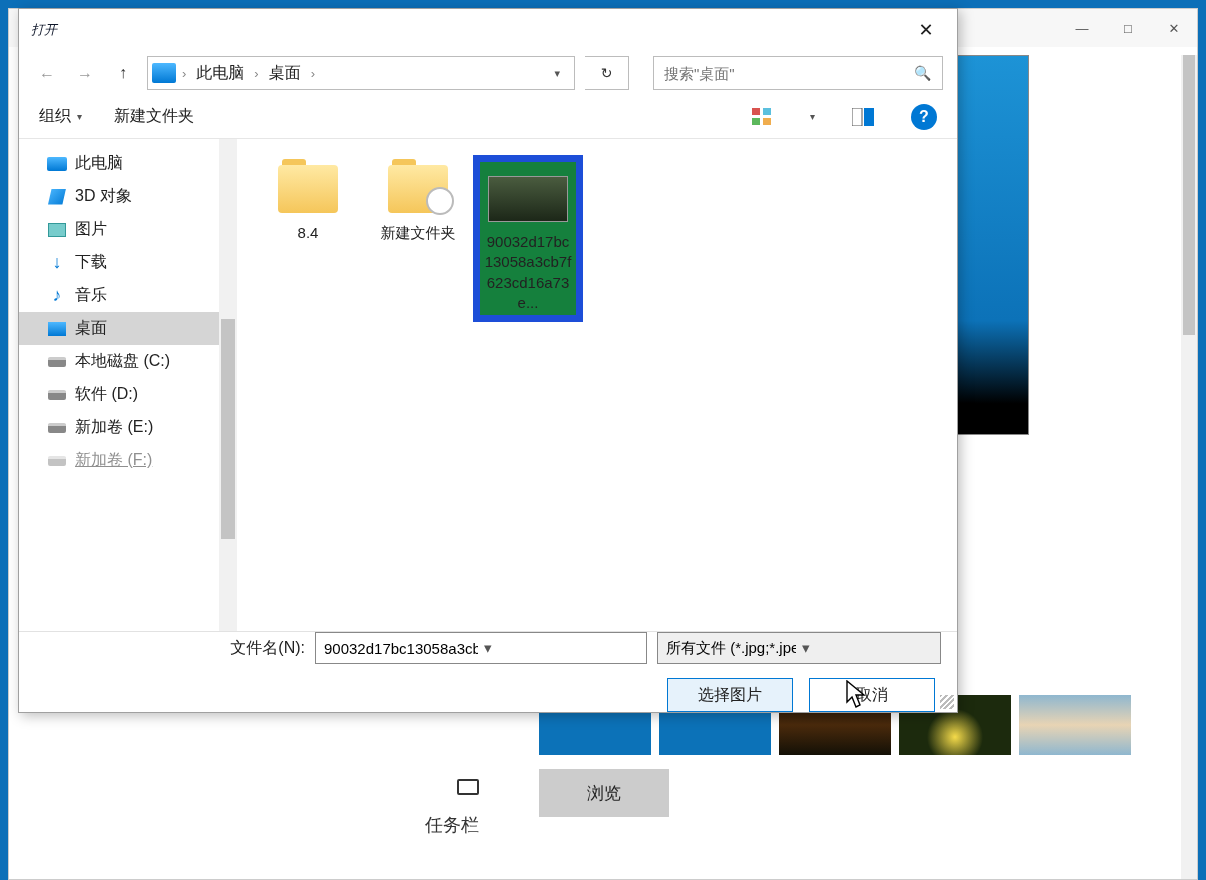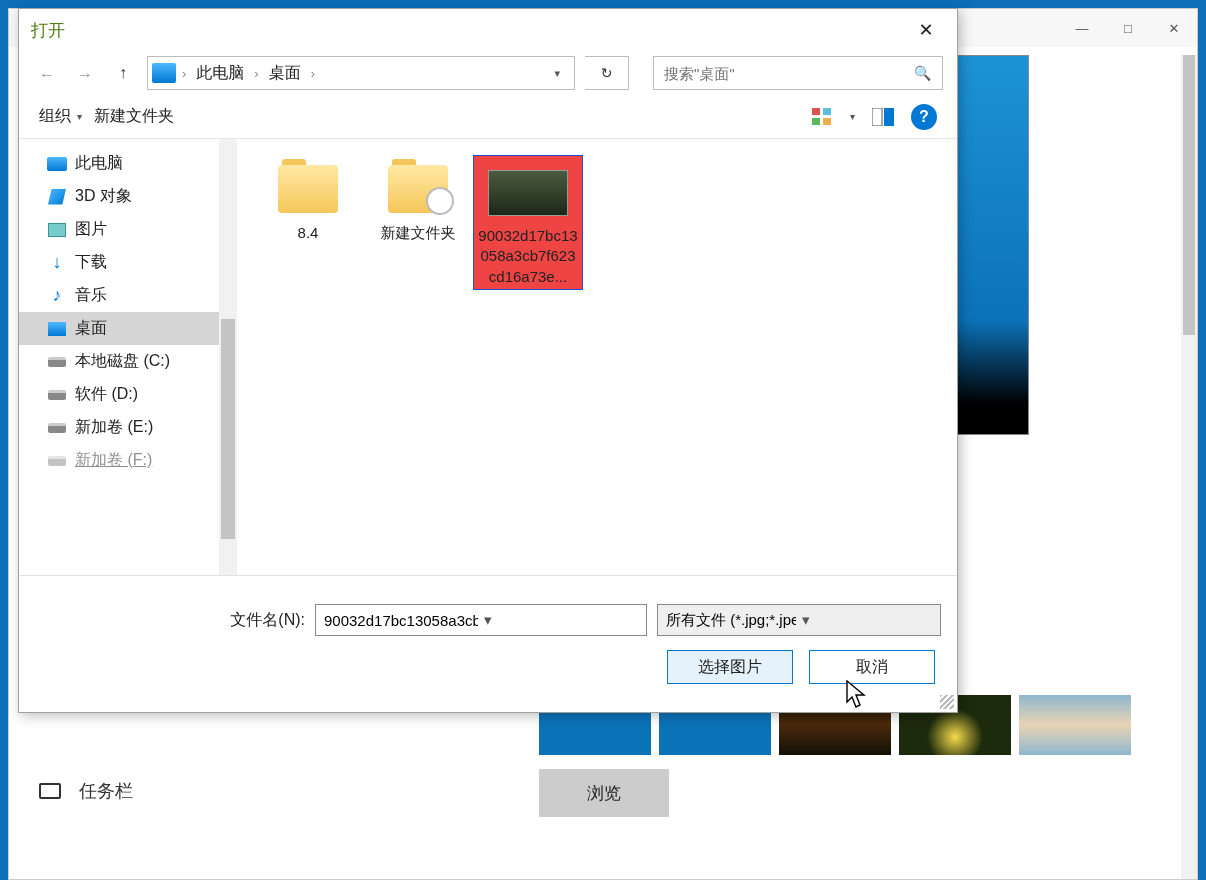--- a/index.html
+++ b/index.html
@@ -117,8 +117,9 @@
 }
 .dlg-title {
   flex: 1;
-  font-size: 17px;
-  color: #4d7c0f;
+  font-size: 13px;
+  color: #0f172a;
+  font-style: italic;
 }
 .dlg-close {
   width: 46px;

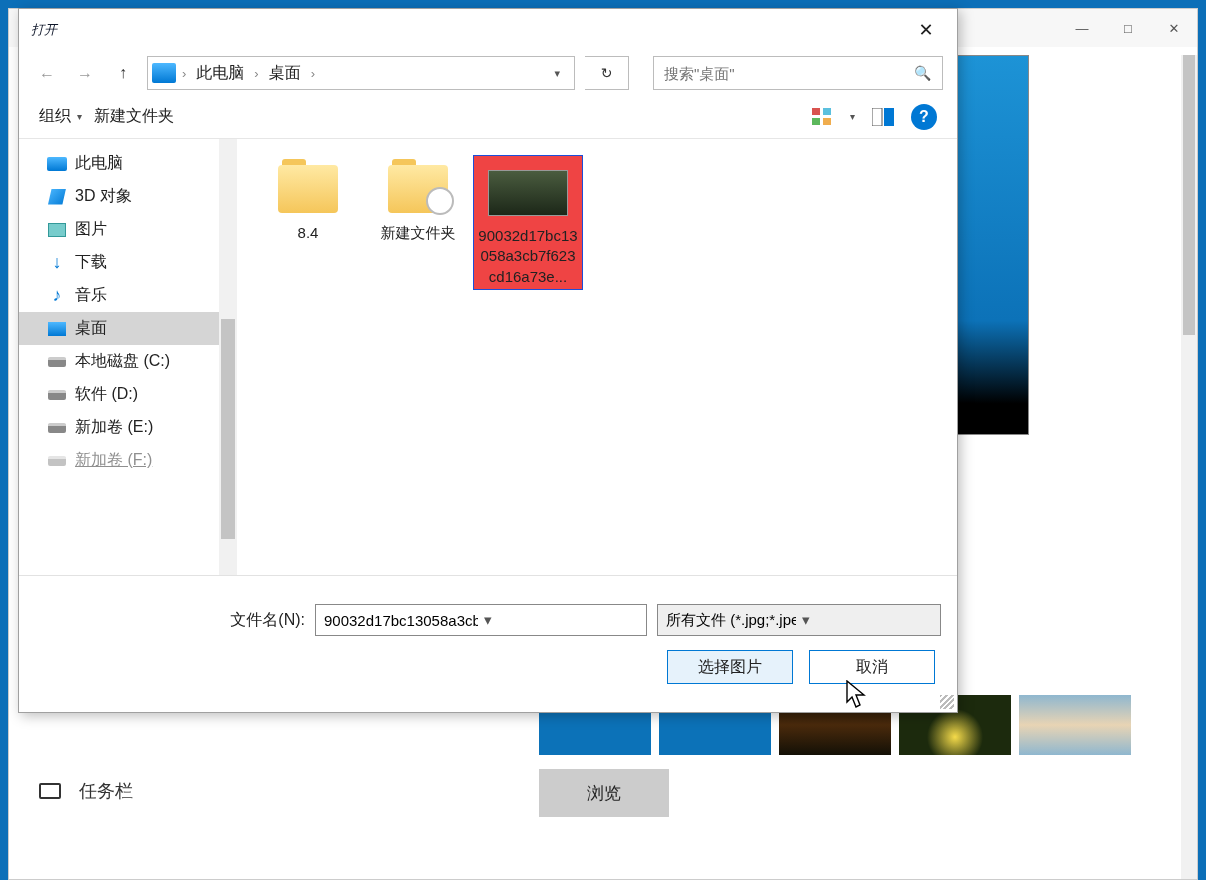--- a/index.html
+++ b/index.html
@@ -197,7 +197,7 @@
   display: flex;
   align-items: center;
   padding: 0 20px;
-  gap: 12px;
+  gap: 32px;
   border-bottom: 1px solid #e6e6e6;
 }
 .dlg-tool { font-size: 16px; color: #222; display: flex; align-items: center; gap: 6px; }

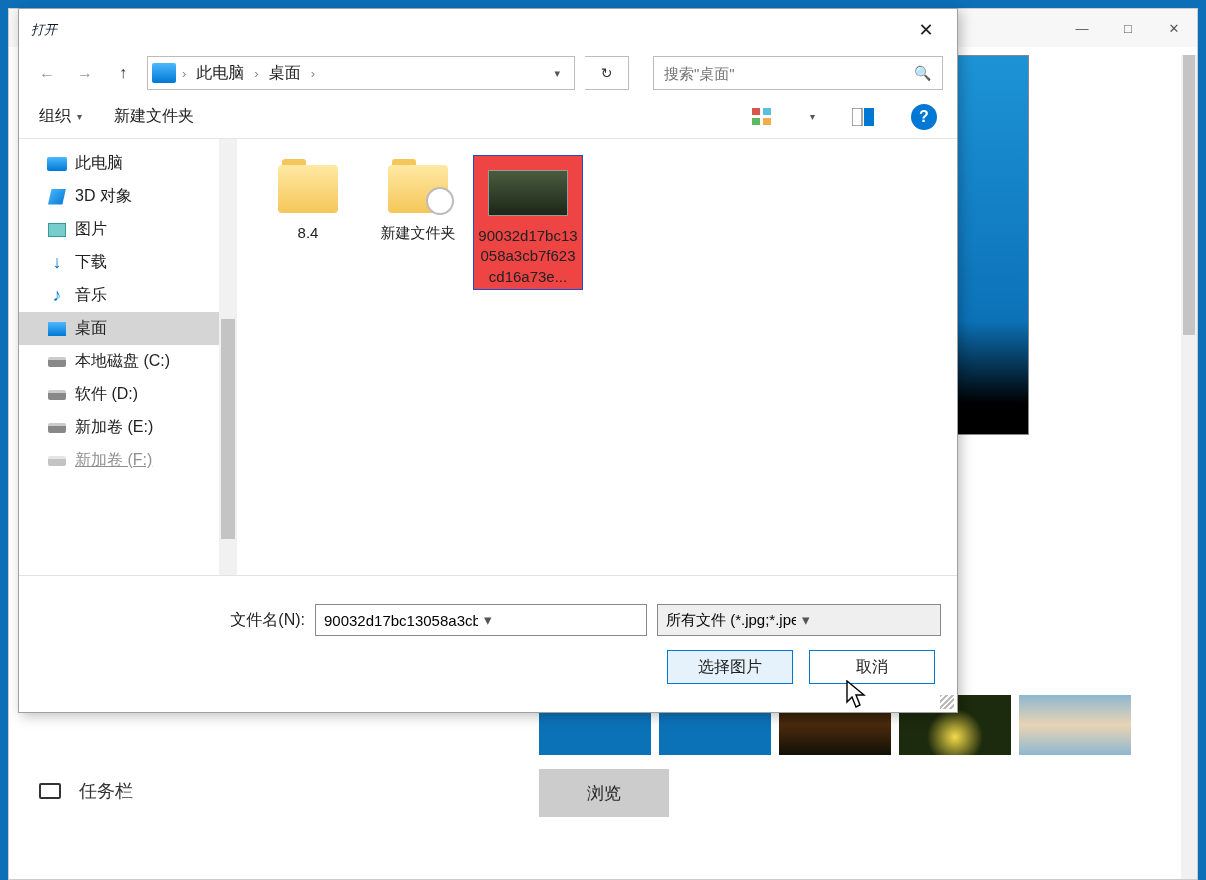--- a/index.html
+++ b/index.html
@@ -273,8 +273,8 @@
   color: #222;
 }
 .file-item.selected {
-  background: #ef4444;
-  border: 1px solid #1d4ed8;
+  background: #15803d;
+  border: 7px solid #1d4ed8;
 }
 .file-icon-folder {
   width: 60px;

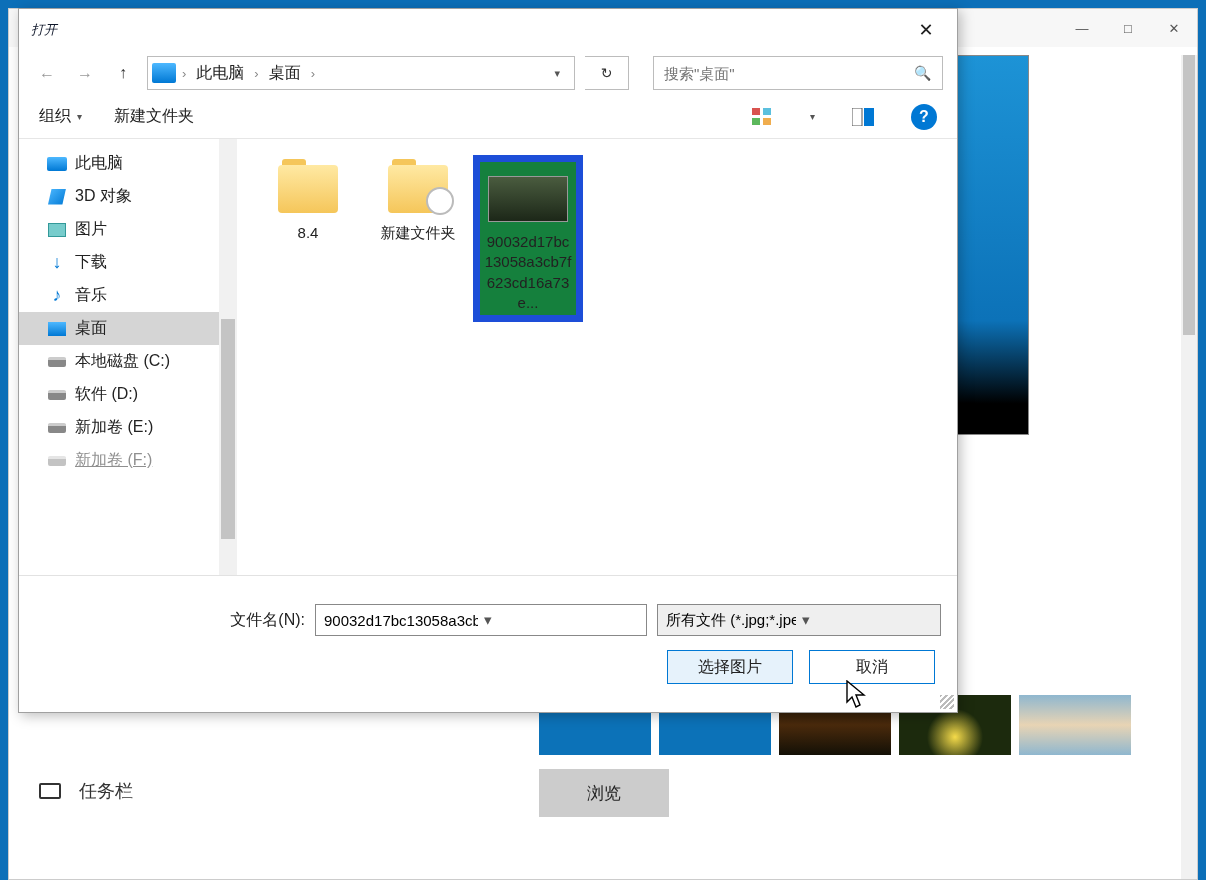--- a/index.html
+++ b/index.html
@@ -315,7 +315,7 @@
 .file-label { padding: 2px 4px; line-height: 1.35; word-break: break-all; }
 .dlg-bottom {
   border-top: 1px solid #e2e2e2;
-  padding: 28px 16px;
+  padding: 0 16px;
 }
 .dlg-filename-row {
   display: flex;

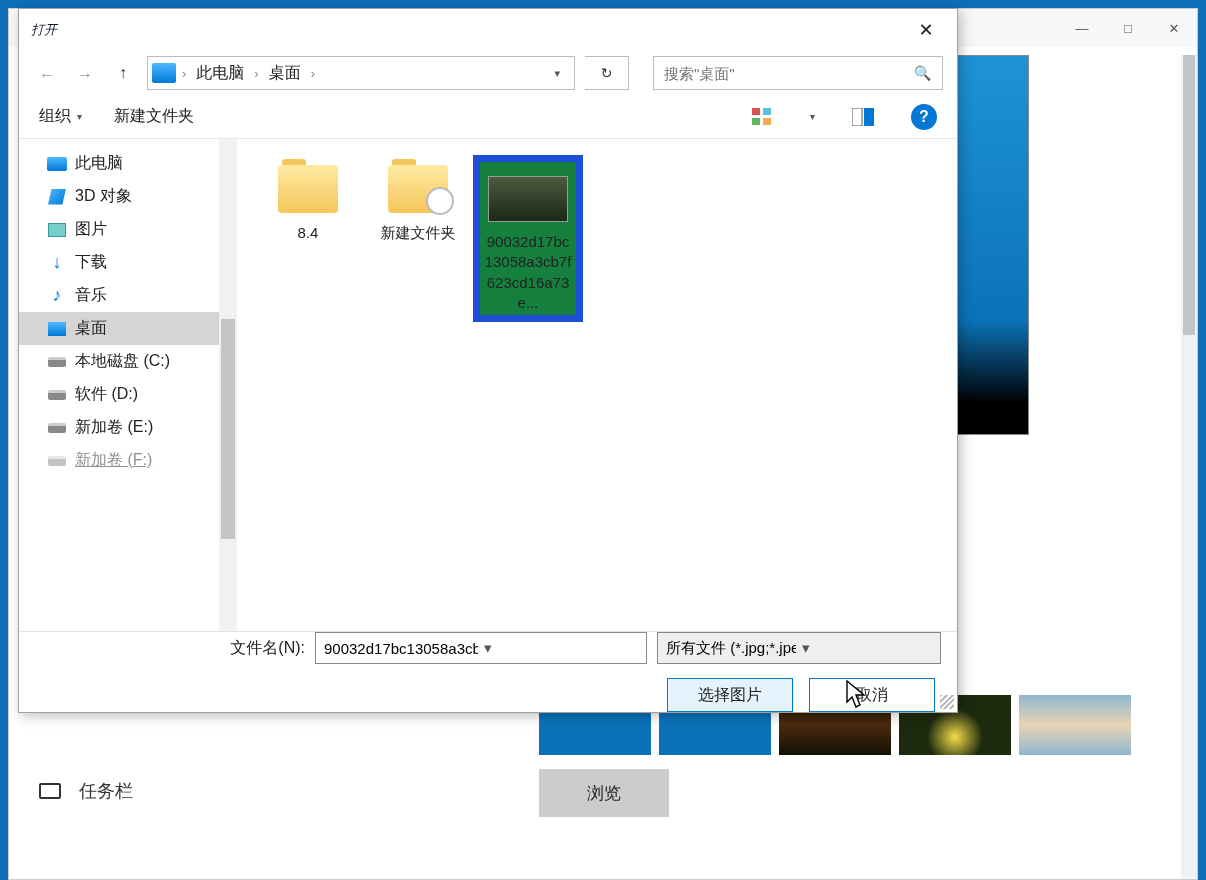--- a/index.html
+++ b/index.html
@@ -50,11 +50,12 @@
 }
 .bg-sidebar-item {
   display: flex;
-  align-items: center;
+  align-items: flex-end;
   gap: 18px;
   padding: 12px 30px;
   font-size: 18px;
   color: #333;
+  flex-direction: column;
 }
 .bg-sidebar-icon {
   width: 22px;

